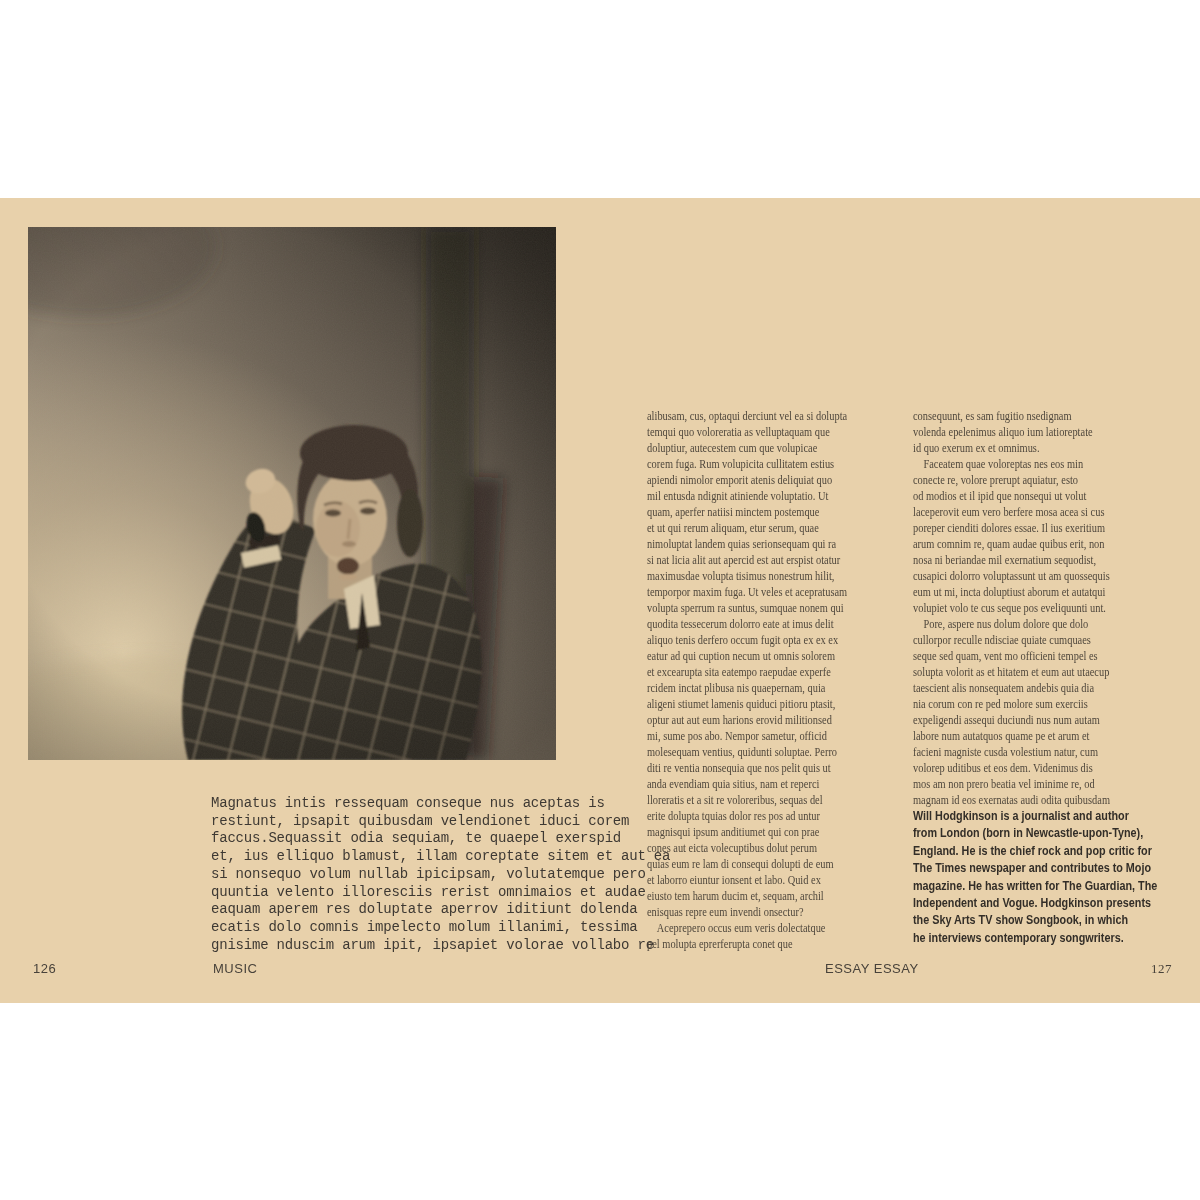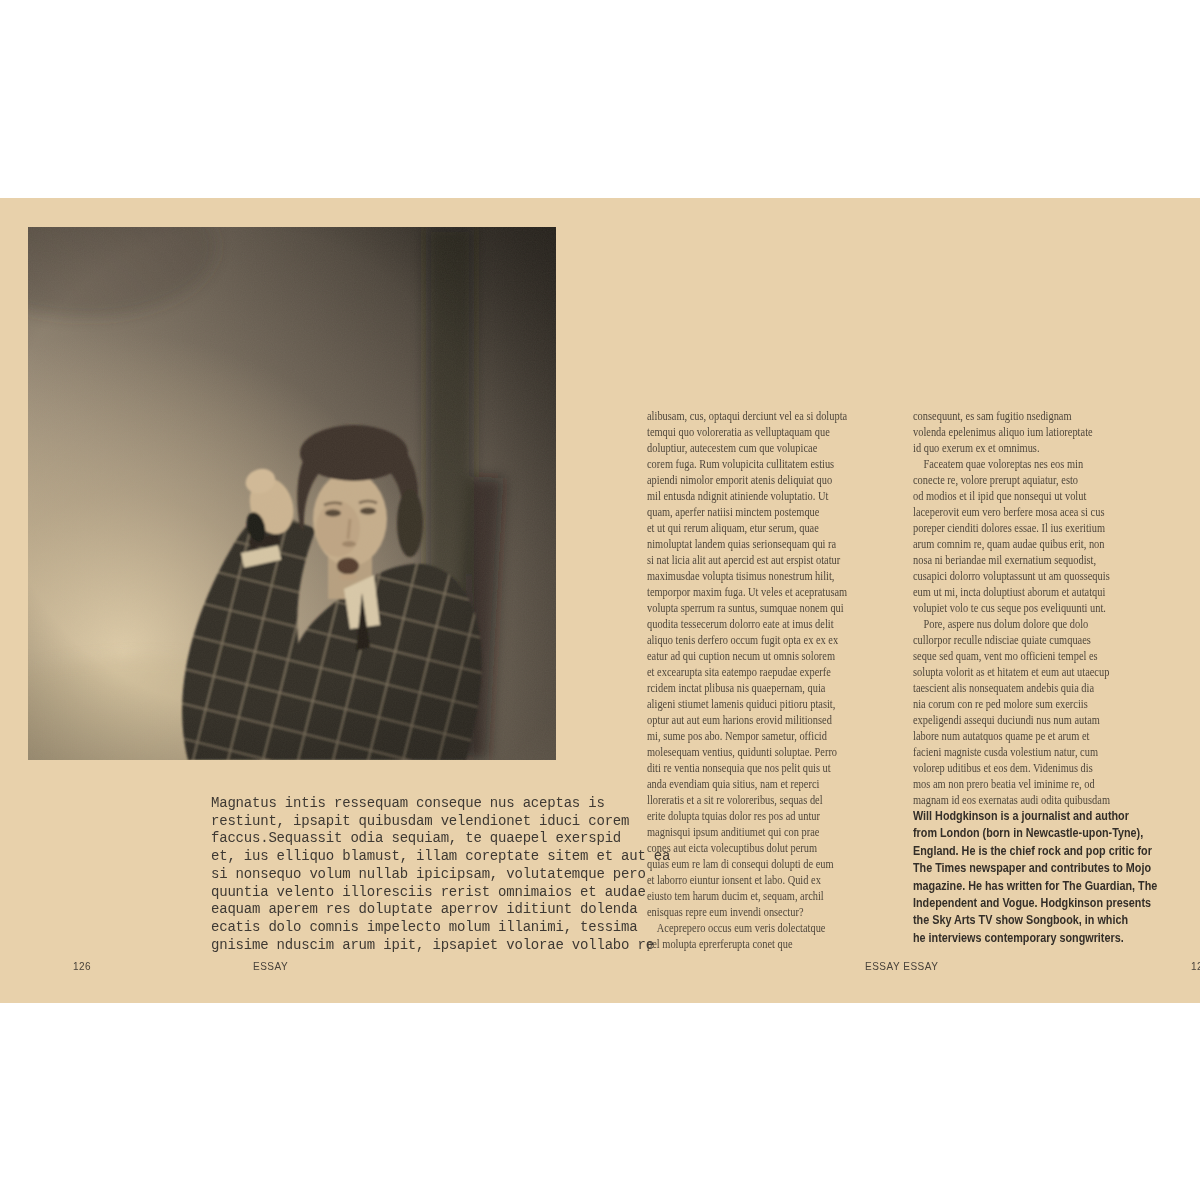--- a/index.html
+++ b/index.html
@@ -35,10 +35,9 @@
   .runfoot{
     position:absolute;top:763px;
     font-family:"Liberation Sans",sans-serif;
-    font-size:10px;letter-spacing:0.5px;
+    font-size:13px;letter-spacing:0.5px;
     color:var(--footer_text,#48423a);
     white-space:pre;
-    margin-left:40px;
   }
   .fnum-l{left:33px;}
   .flab-l{left:213px;}

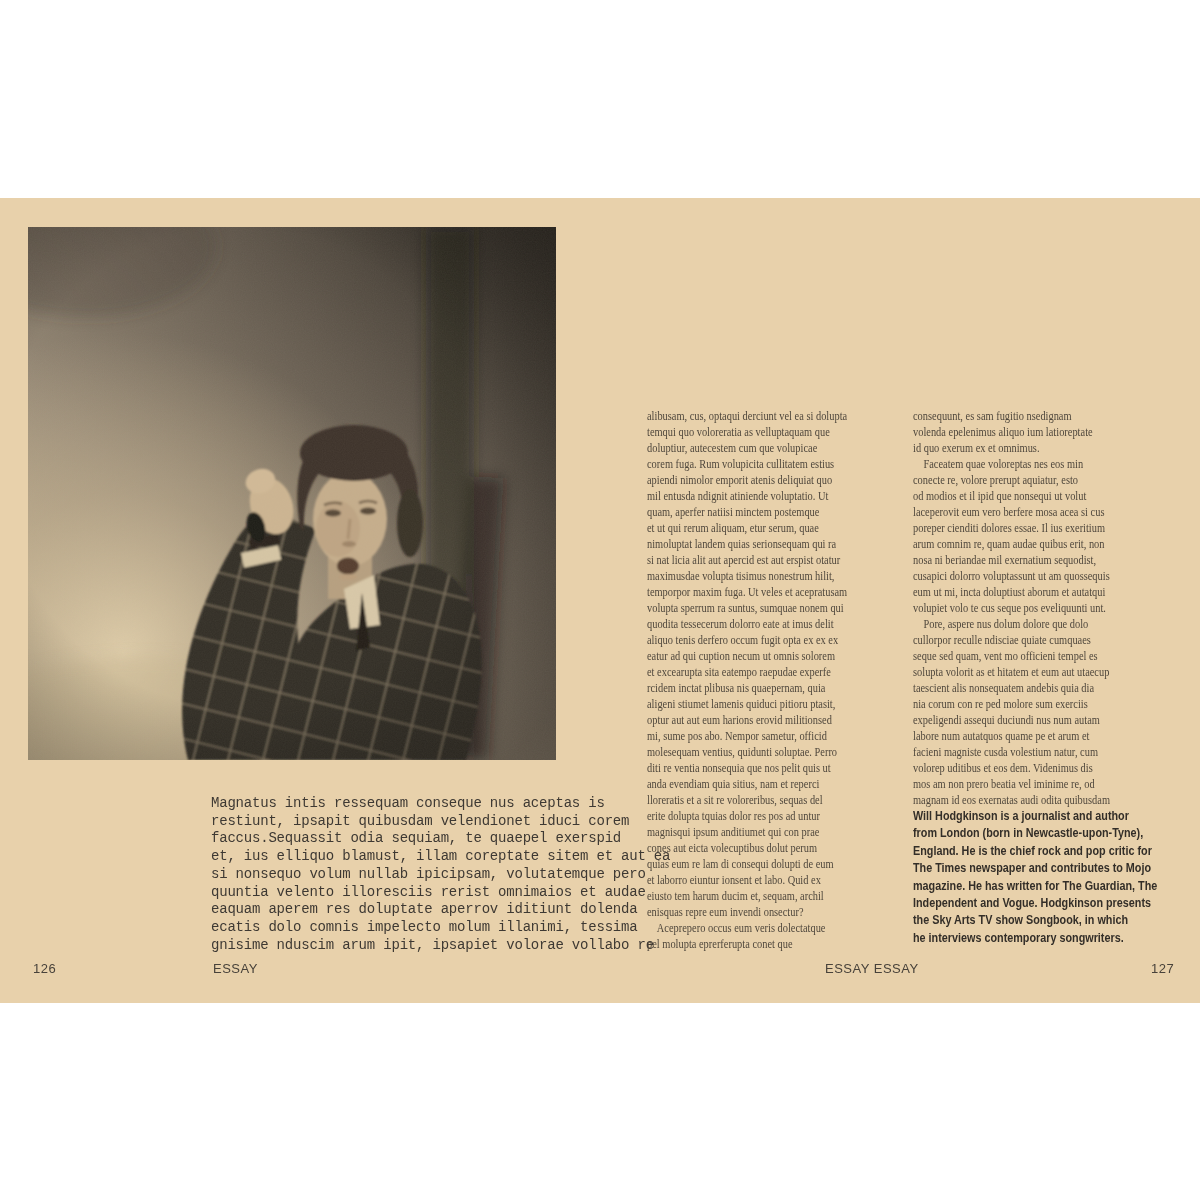--- a/index.html
+++ b/index.html
@@ -137,7 +137,7 @@
 gnisime nduscim arum ipit, ipsapiet volorae vollabo re</div>
 
     <div class="runfoot fnum-l">126</div>
-    <div class="runfoot flab-l">ESSAY</div>
+    <div class="runfoot flab-l">MUSIC</div>
 
     <div class="column col1">alibusam, cus, optaqui derciunt vel ea si dolupta
 temqui quo voloreratia as velluptaquam que

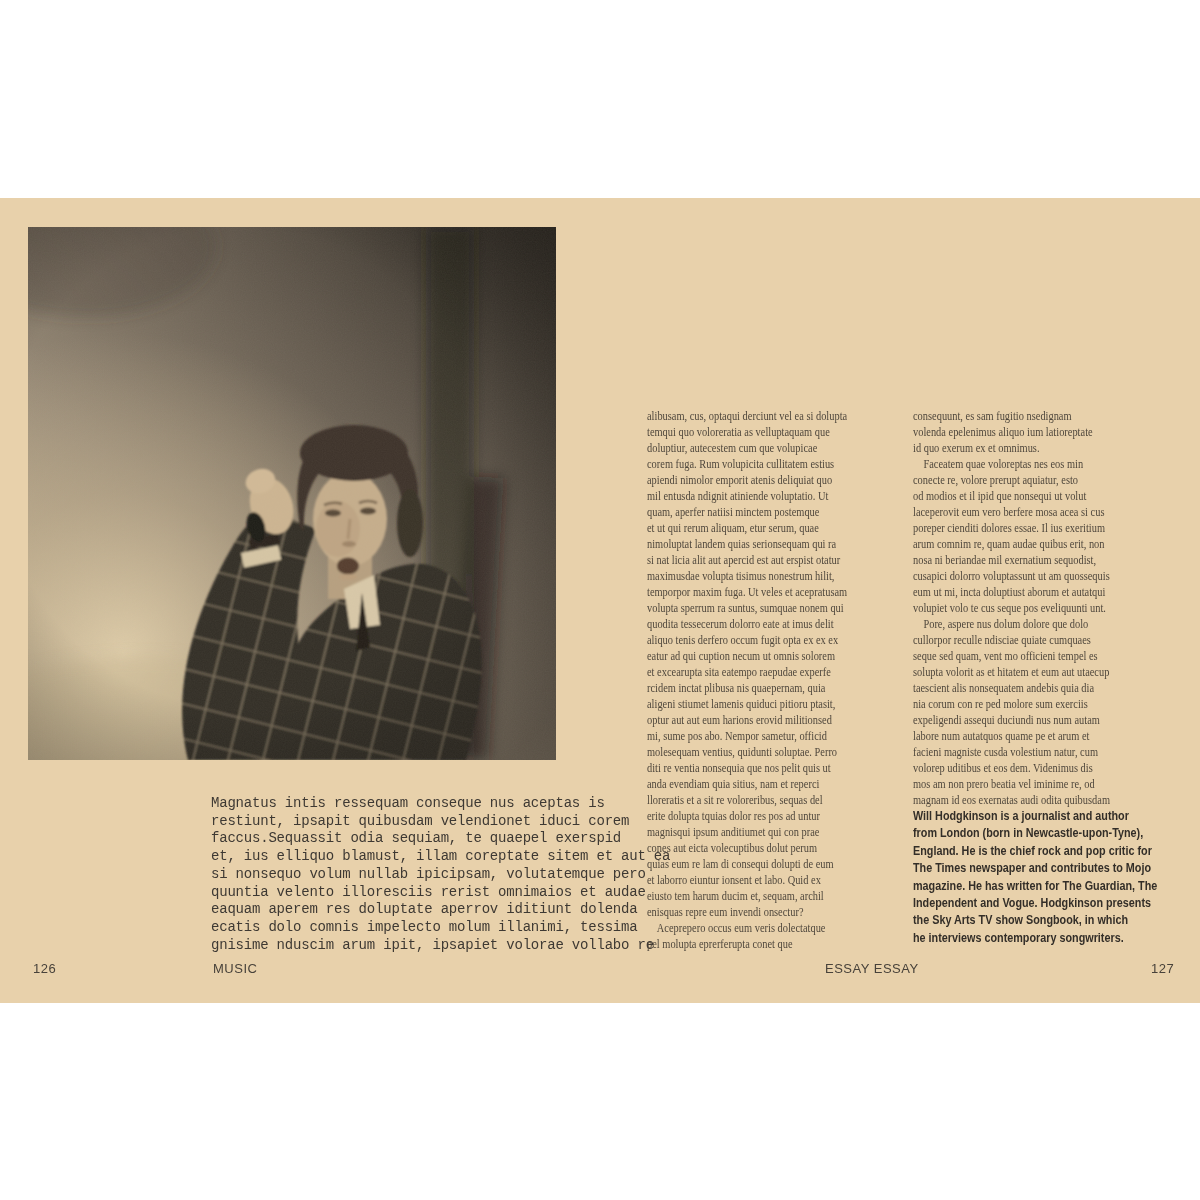--- a/index.html
+++ b/index.html
@@ -42,7 +42,7 @@
   .fnum-l{left:33px;}
   .flab-l{left:213px;}
   .flab-r{left:825px;}
-  .fnum-r{left:1151px;}
+  .fnum-r{left:1151px;font-family:Liberation Serif, serif;}
 </style>
 </head>
 <body>

